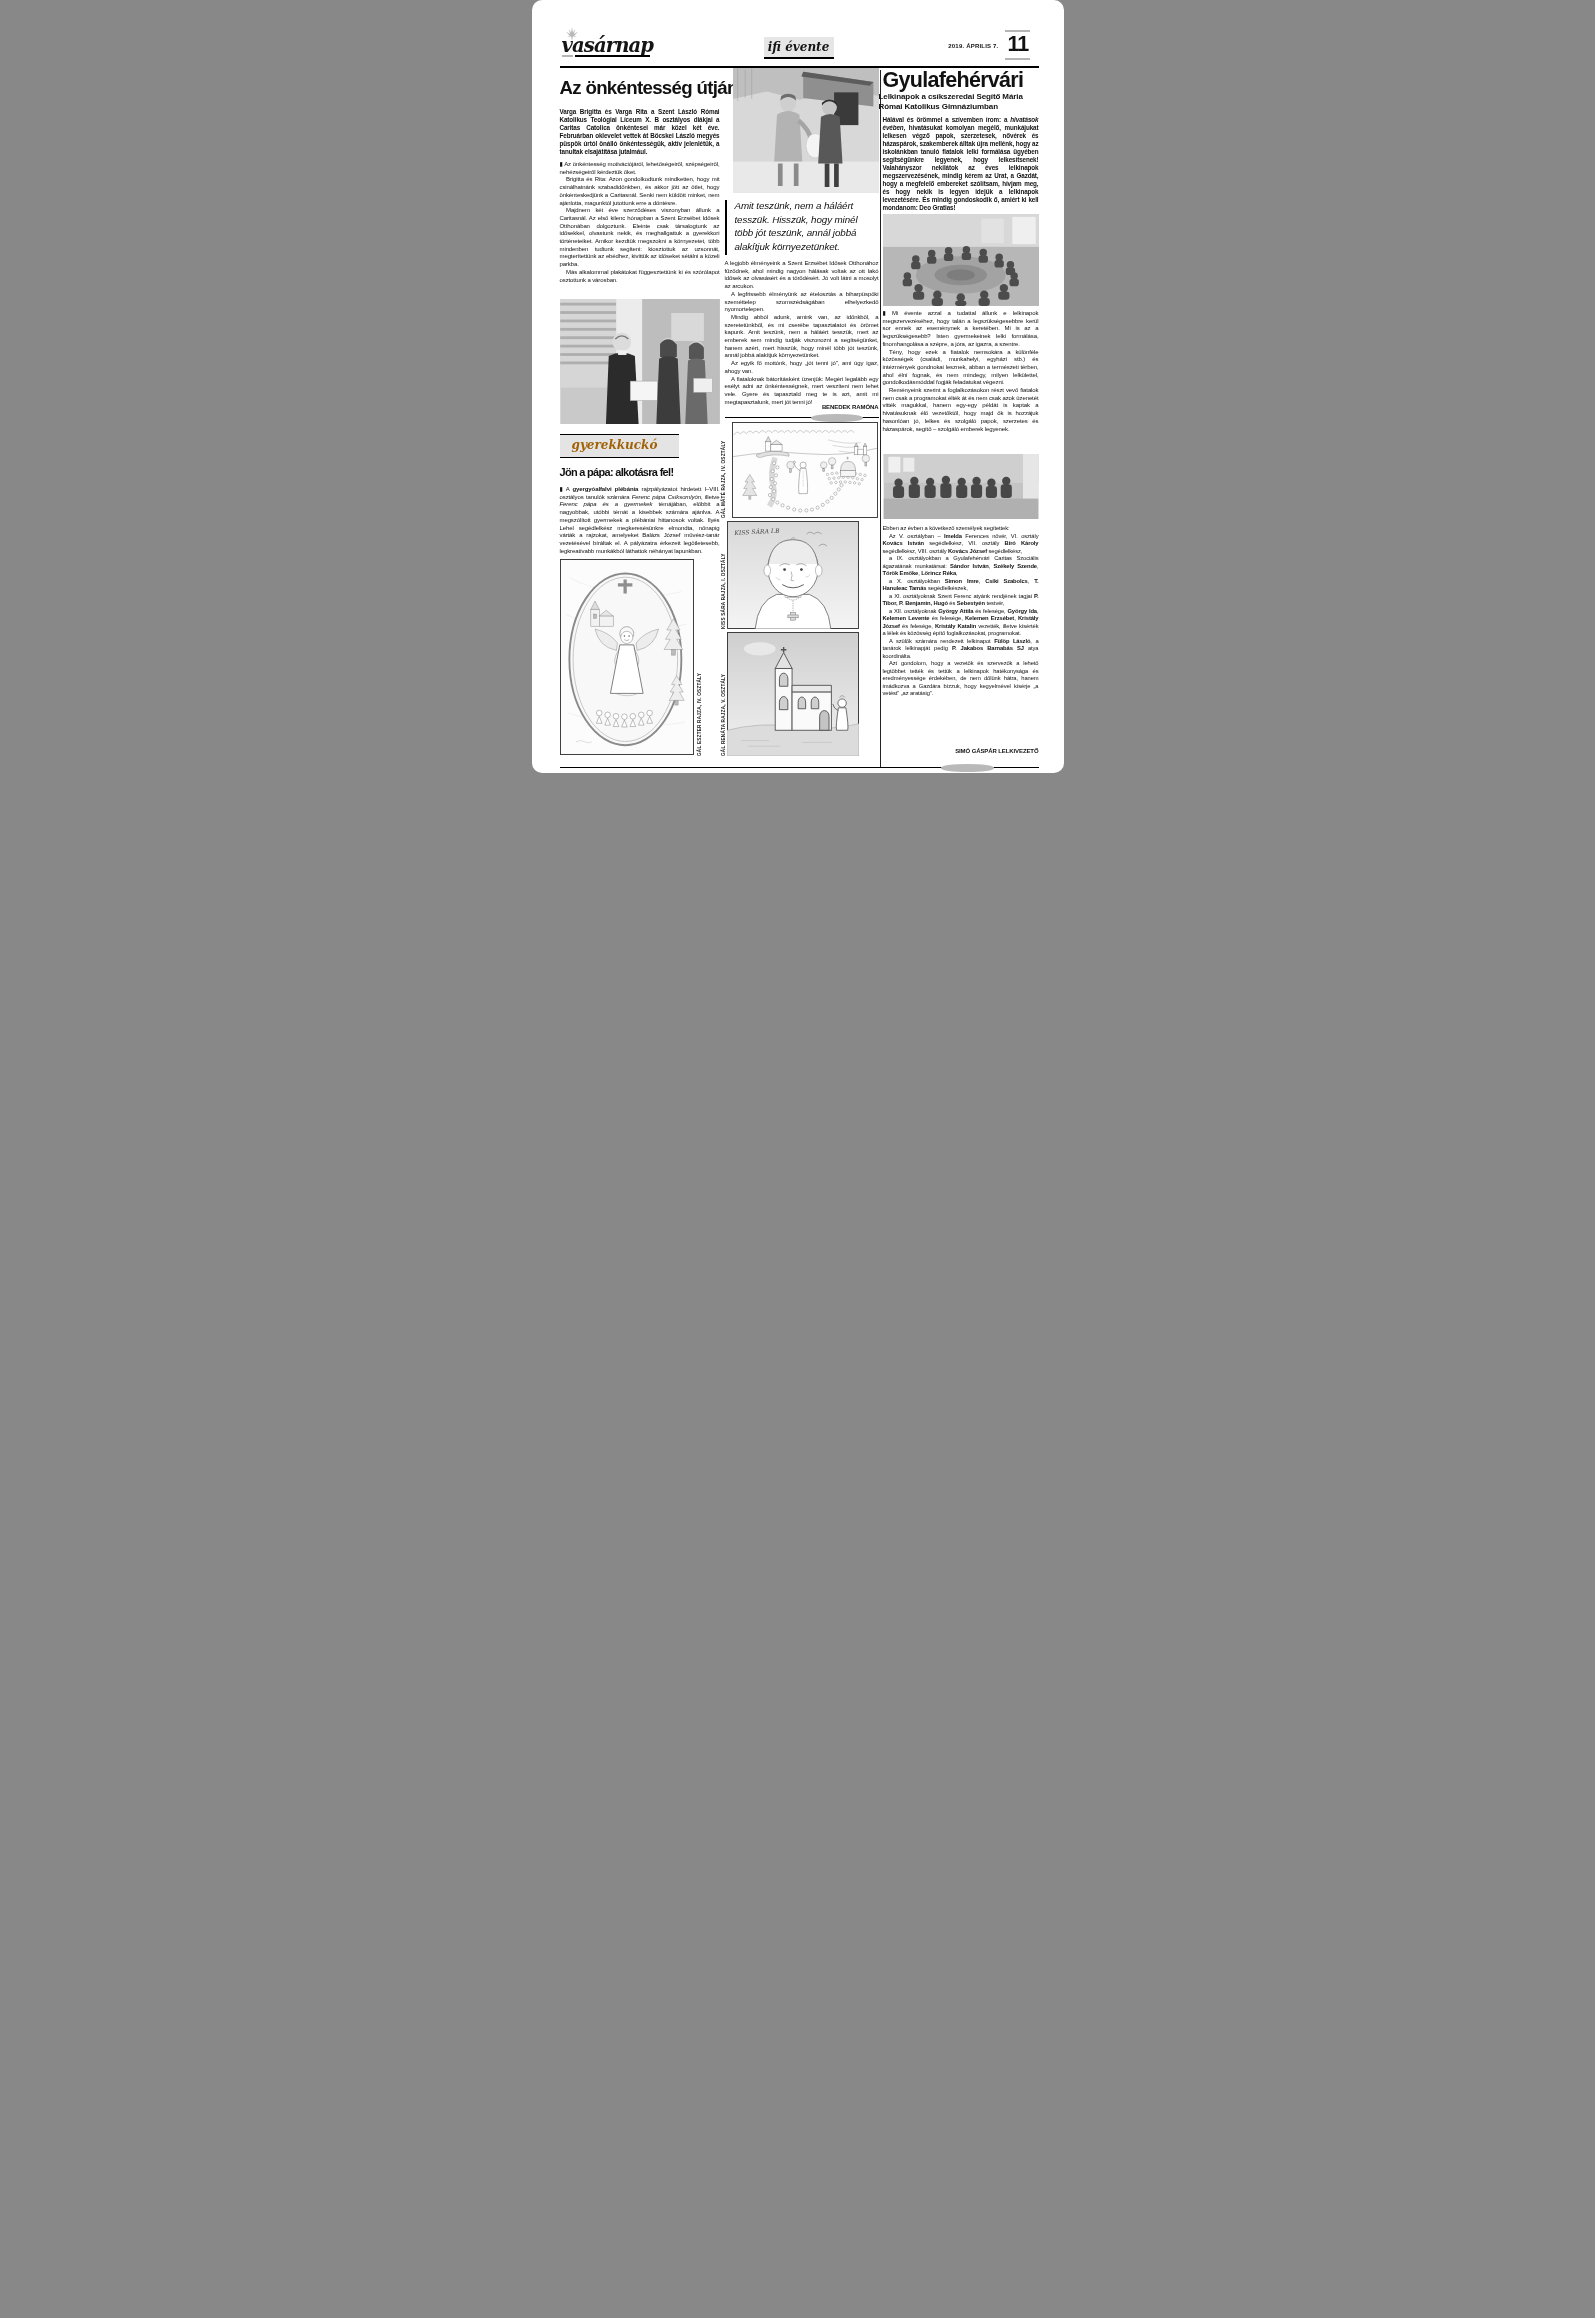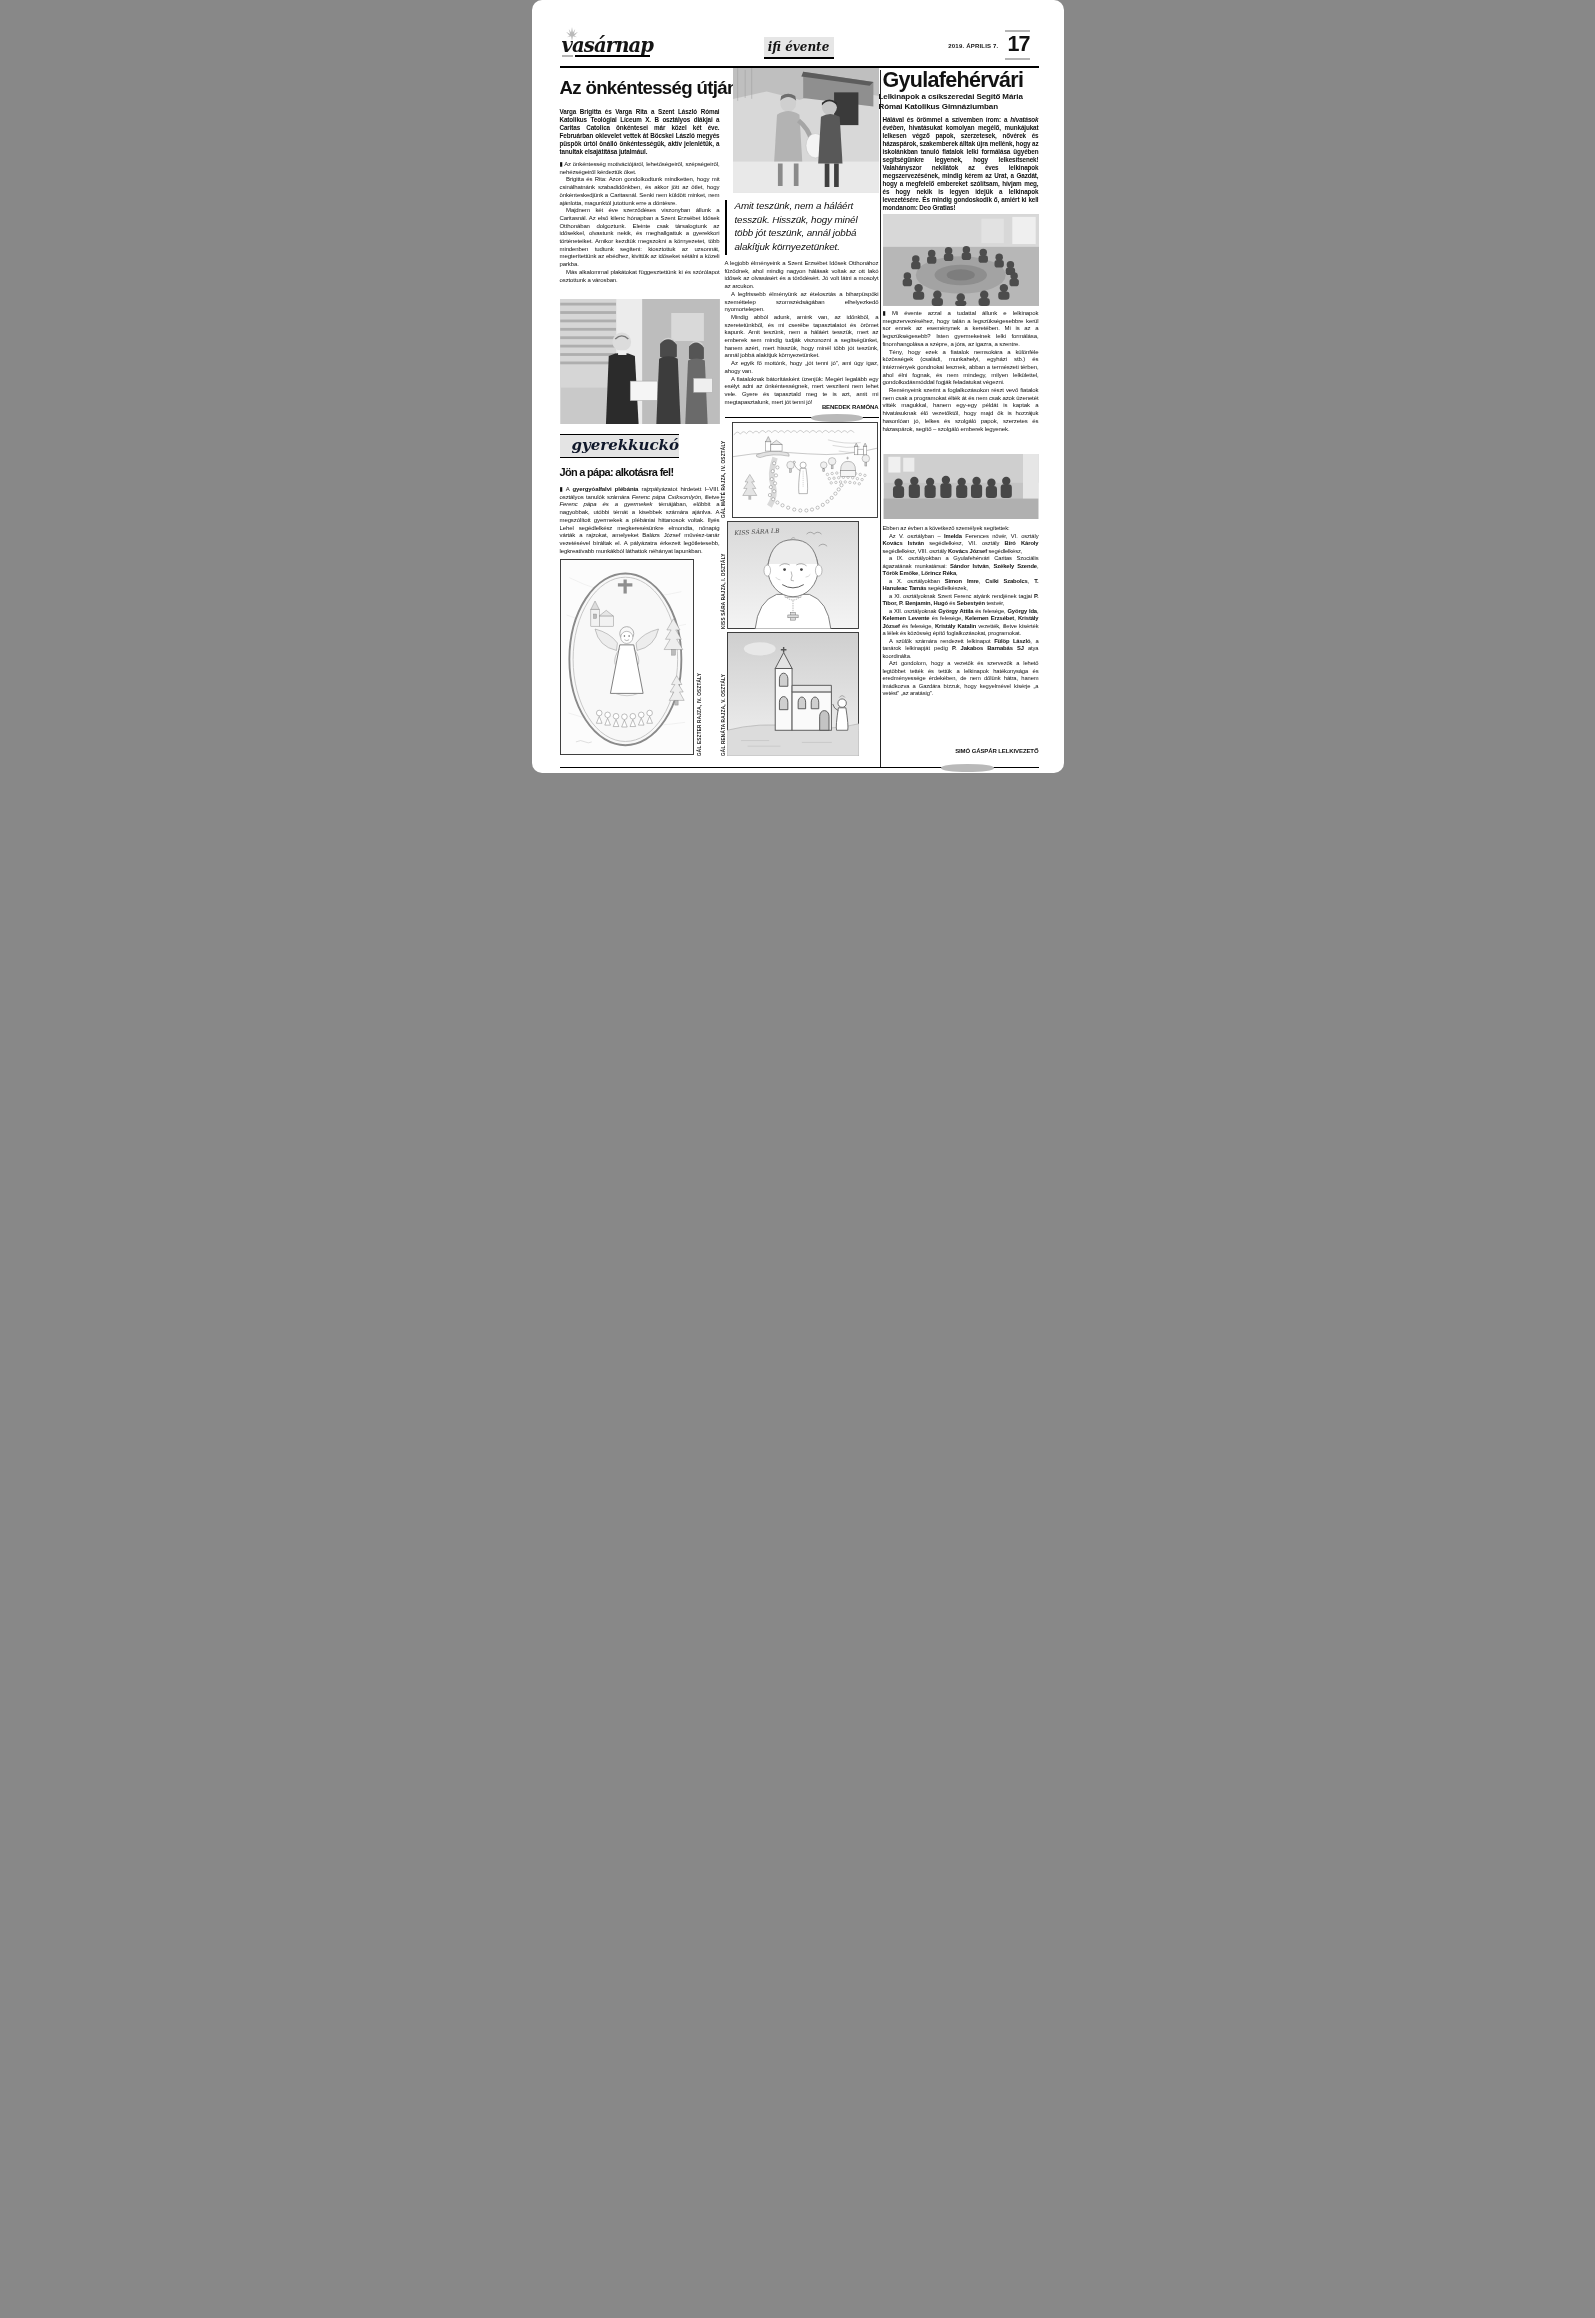--- a/index.html
+++ b/index.html
@@ -54,7 +54,7 @@
 
   <div class="abs dateline" style="left:388px;top:43px;width:79px;">2019. ÁPRILIS 7.</div>
   <div class="abs graybar" style="left:473px;top:30px;width:25px;height:2.3px;"></div>
-  <div class="abs pagenum" style="left:476px;top:34px;">17</div>
+  <div class="abs pagenum" style="left:476px;top:34px;">11</div>
   <div class="abs graybar" style="left:473px;top:58px;width:25px;height:2.3px;"></div>
 
   <div class="abs rule" style="left:28px;top:66px;width:479px;height:1.9px;"></div>

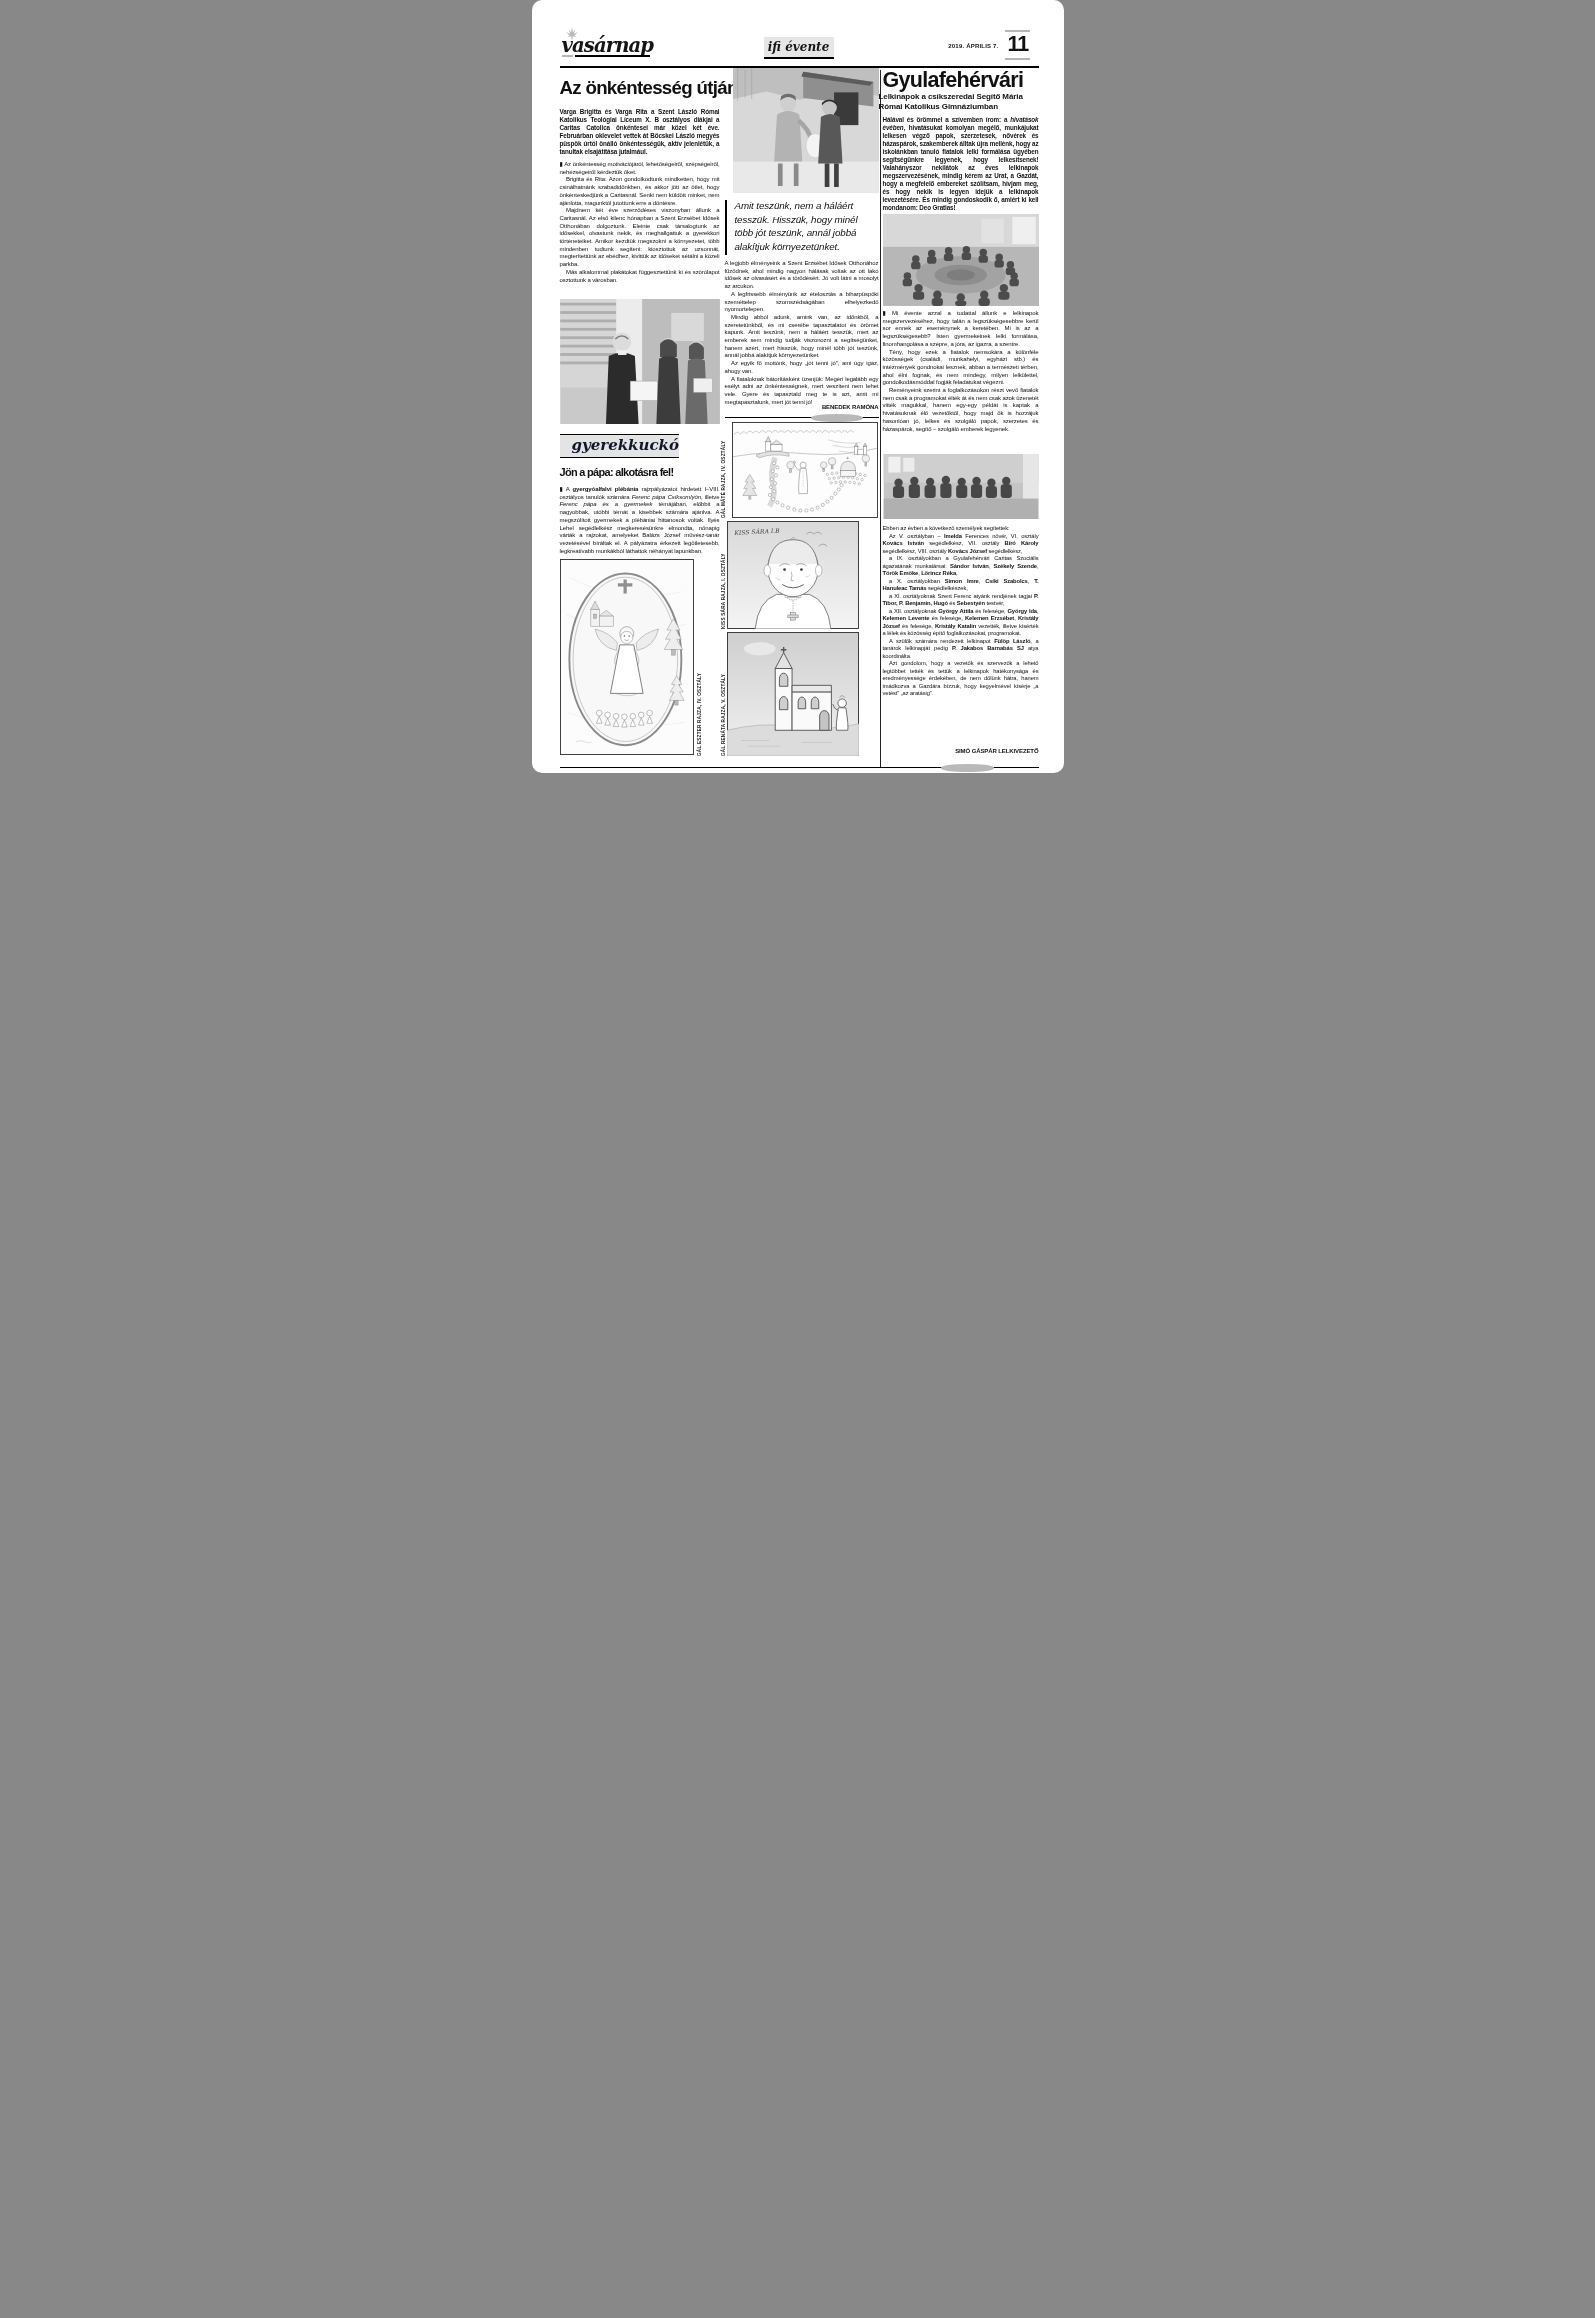--- a/index.html
+++ b/index.html
@@ -31,8 +31,8 @@
         letter-spacing:0.2px;color:#222;white-space:nowrap;}
   .ellipse{background:#b9b9b9;border-radius:50%;}
   .kuckobox{background:#e4e4e4;border-top:1.4px solid #000;border-bottom:1.9px solid #000;
-            font-family:"DejaVu Serif",serif;font-style:italic;font-weight:bold;font-size:15px;
-            line-height:21.5px;padding-left:12px;color:#0f172a;}
+            font-family:"DejaVu Serif",serif;font-style:italic;font-weight:bold;font-size:12px;
+            line-height:21.5px;padding-left:12px;color:#a16207;}
   svg{display:block;}
 </style>
 </head>

